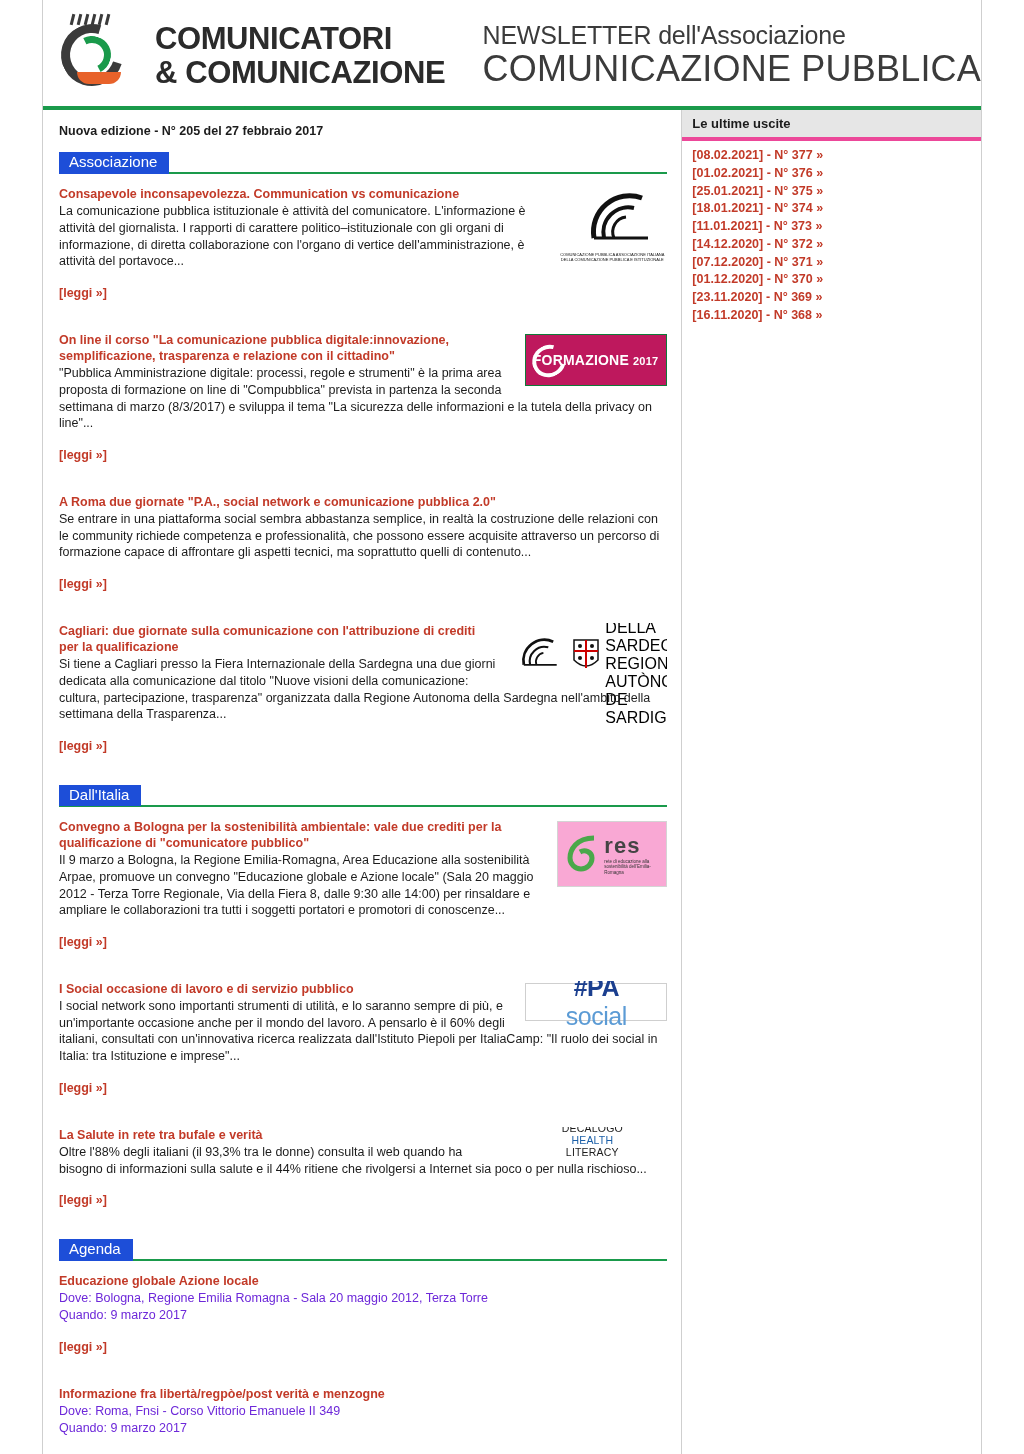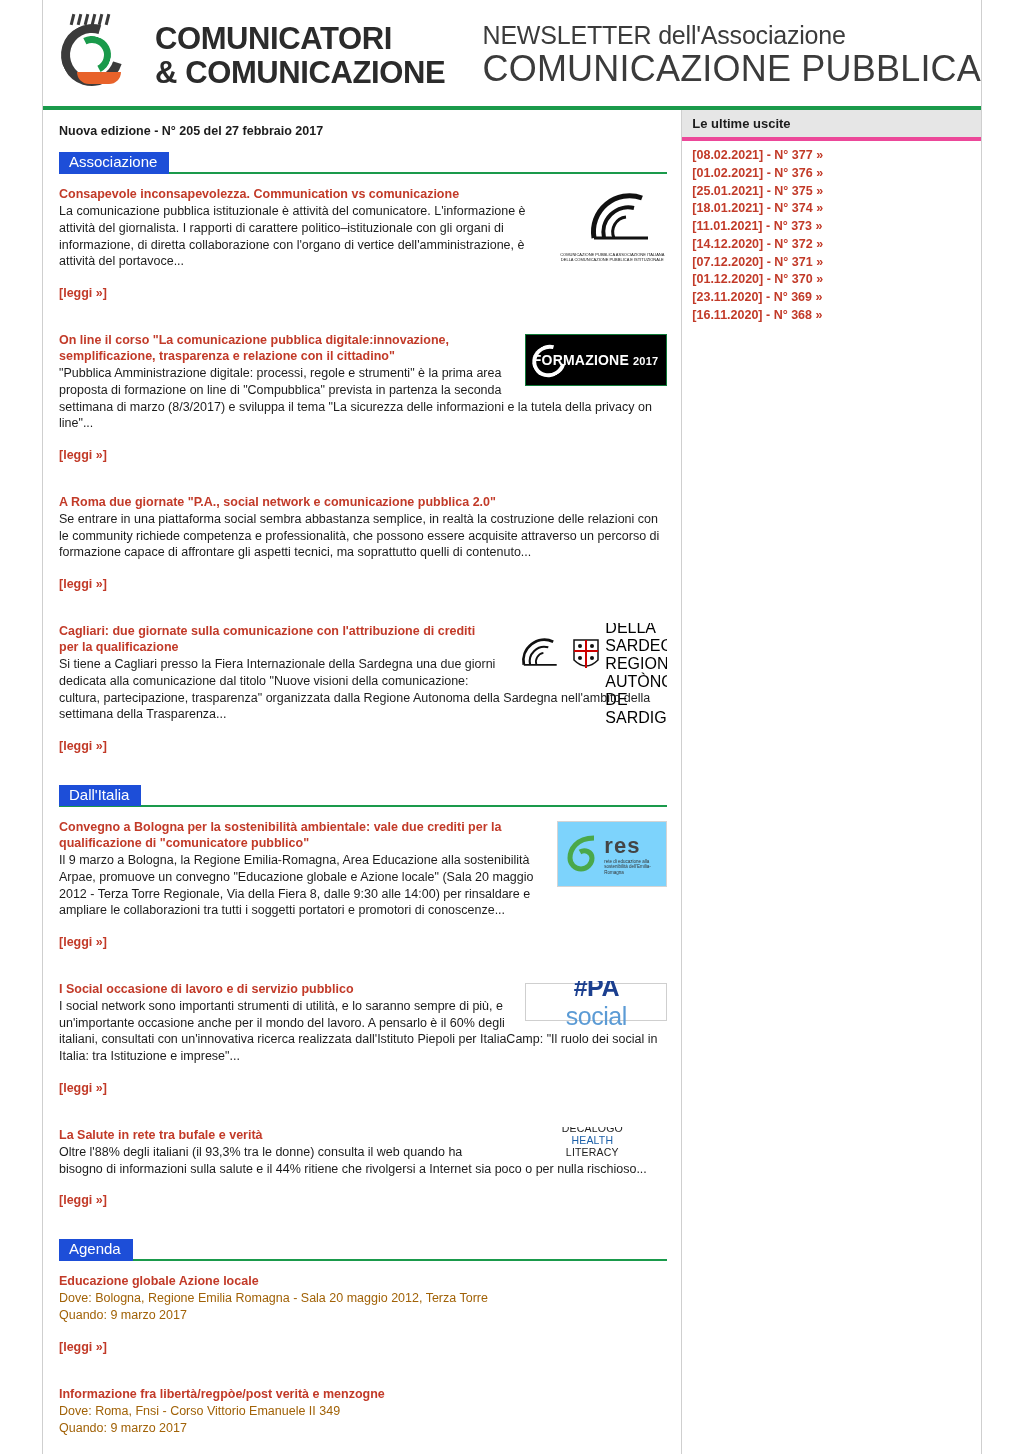--- a/index.html
+++ b/index.html
@@ -220,7 +220,7 @@
   }
   .thumb-form {
     width: 142px; height: 52px;
-    background: #000000;
+    background: #be185d;
     color: #ffffff;
     display: flex; align-items: center; justify-content: flex-end;
     border: 1px solid #0f7a38;

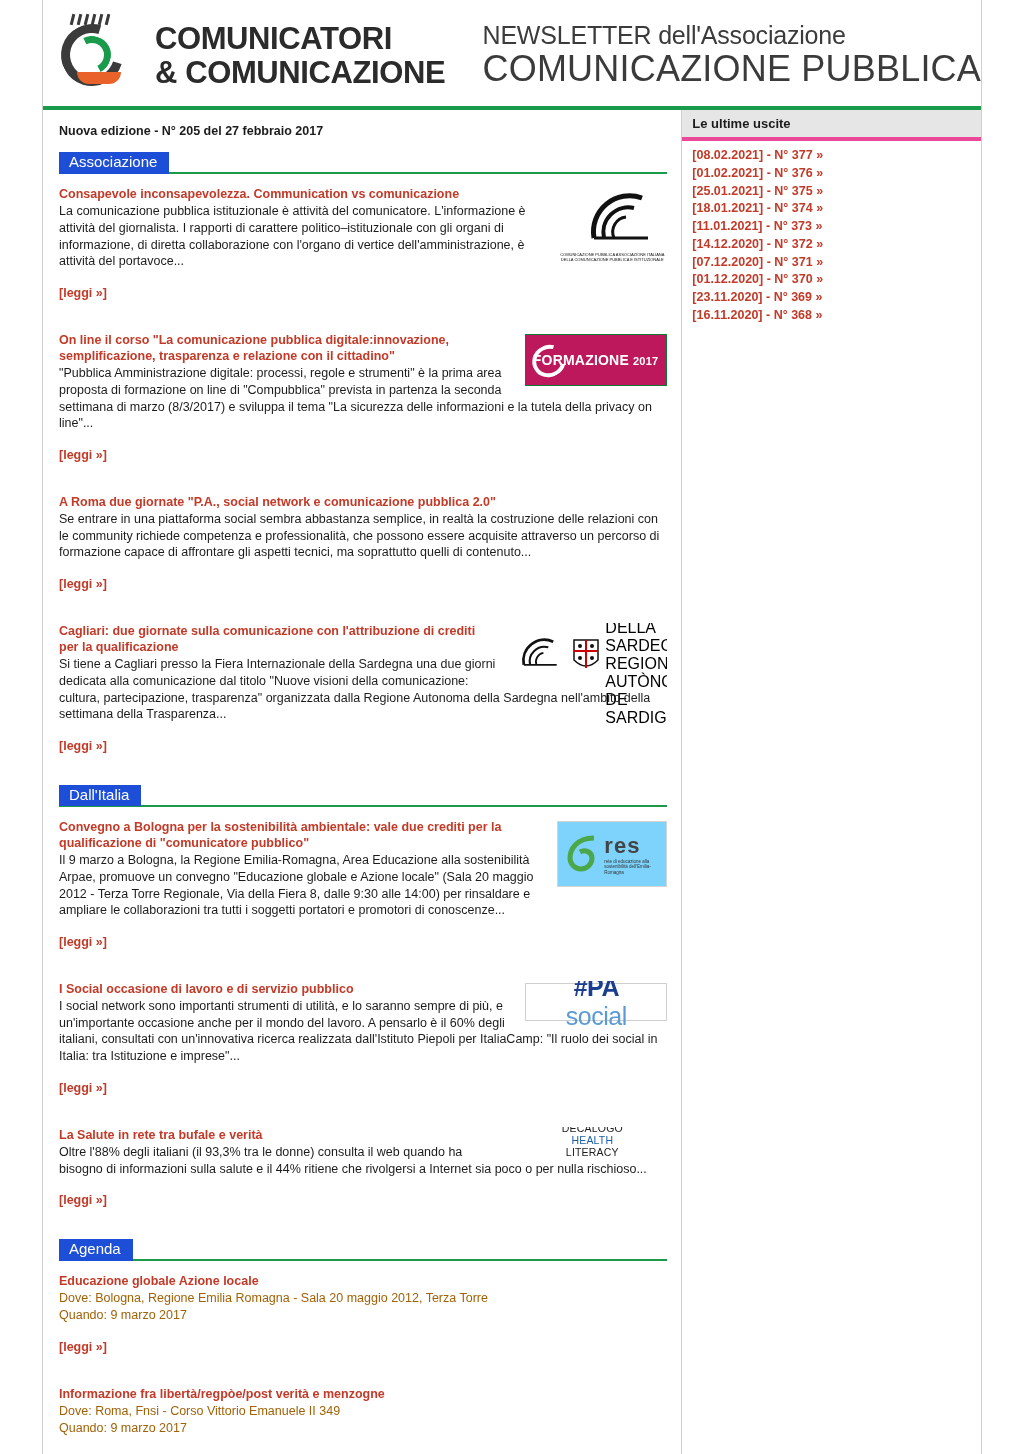--- a/index.html
+++ b/index.html
@@ -242,7 +242,7 @@
   .thumb-res {
     width: 110px; height: 66px; border: 1px solid #d4d4d4;
     display: flex; align-items: center; justify-content: center;
-    background: #7dd3fc;
+    background: #f9a8d4;
   }
   .thumb-pasocial {
     width: 142px; height: 38px;

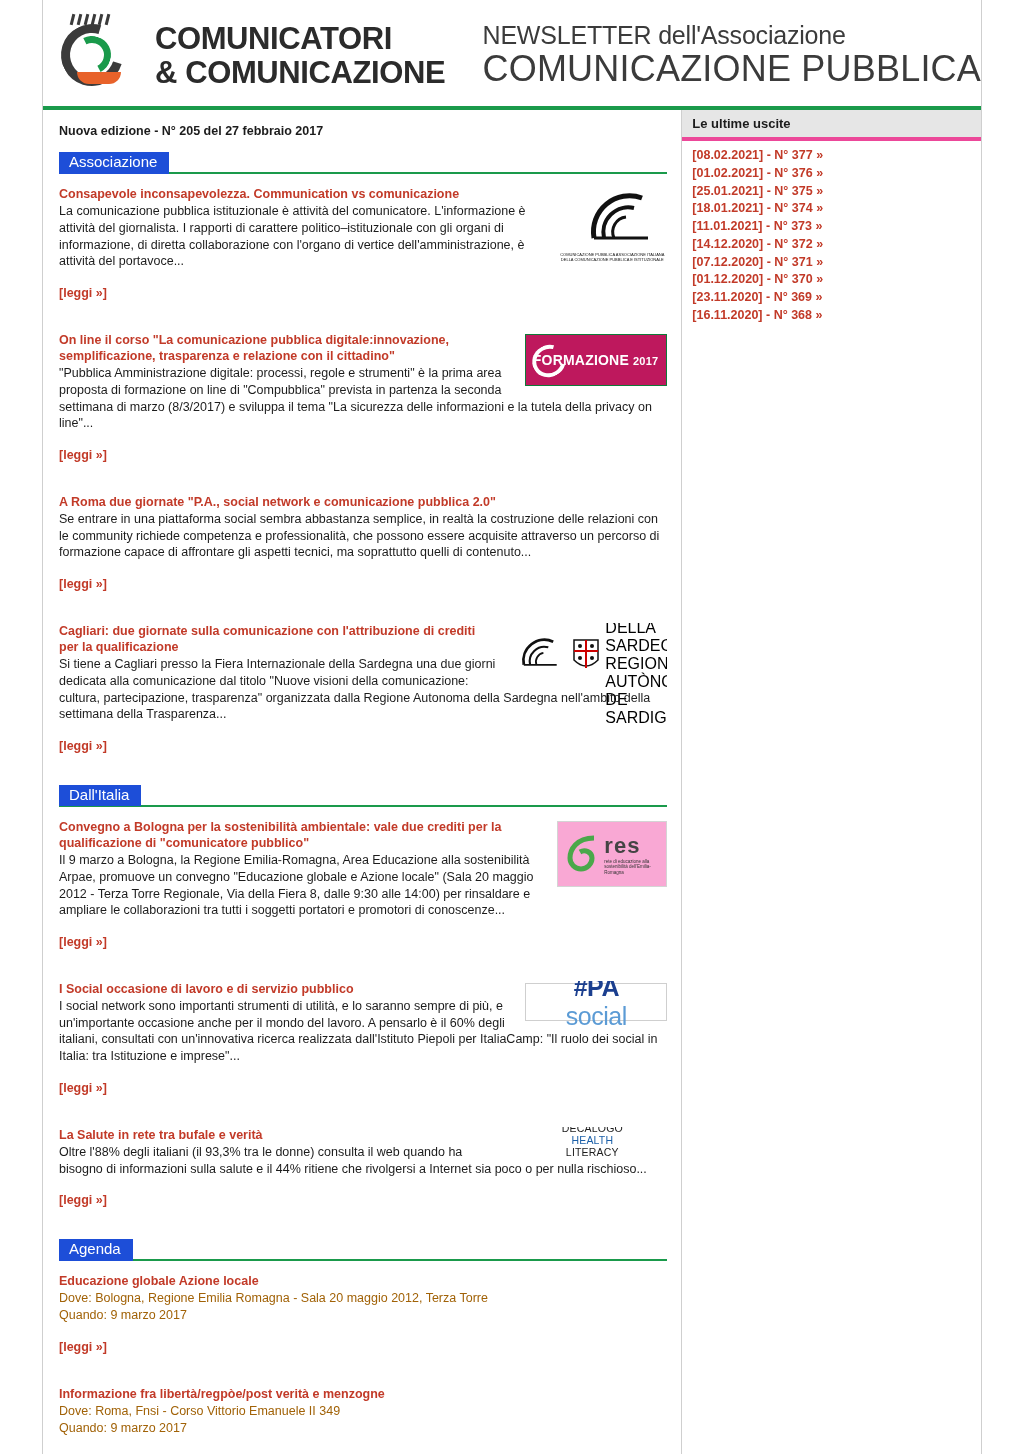--- a/index.html
+++ b/index.html
@@ -185,7 +185,7 @@
   .agenda-meta {
     font-size: 12.5px;
     line-height: 1.35;
-    color: #a16207;
+    color: #6d28d9;
   }
   
   .side-head {

